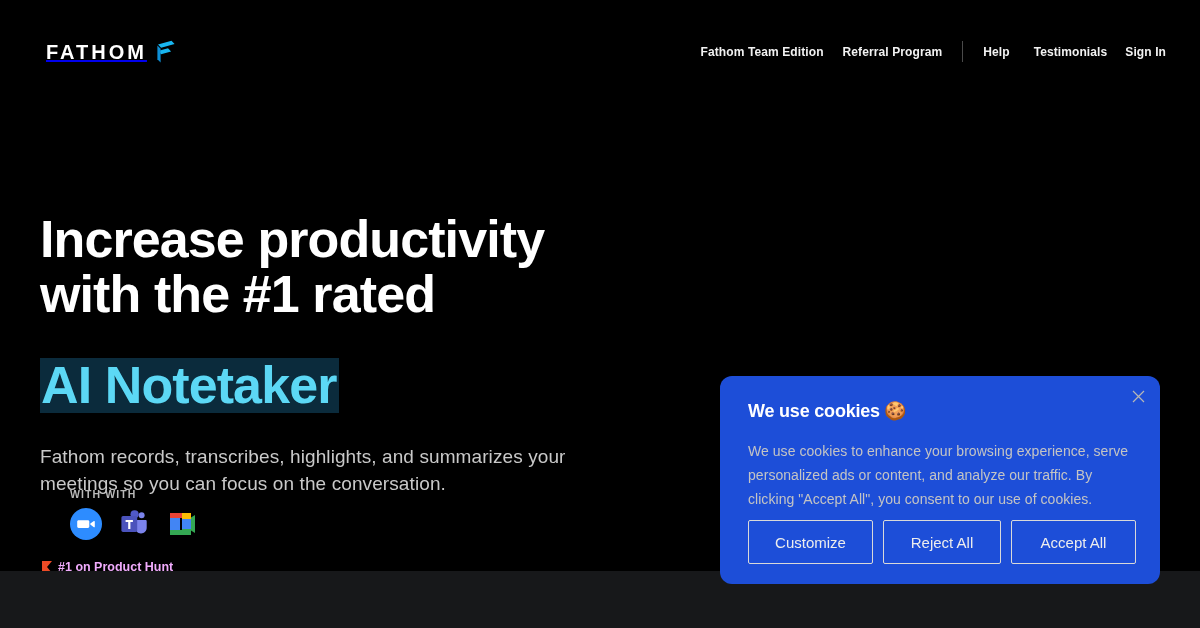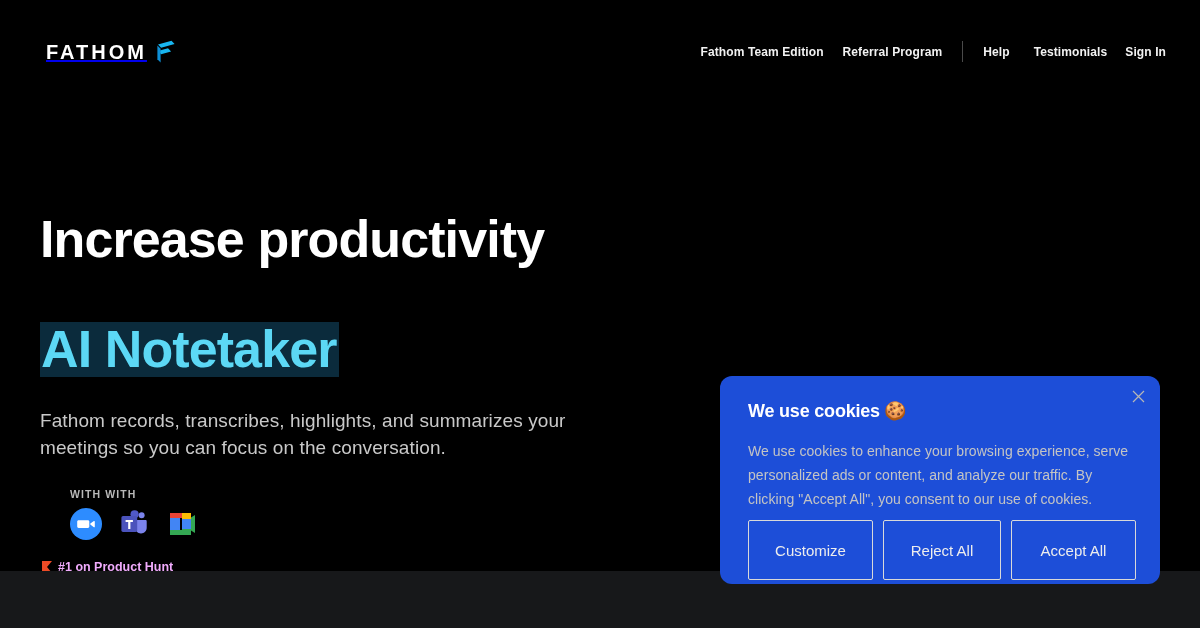--- a/index.html
+++ b/index.html
@@ -147,7 +147,7 @@
   <div class="hero">
     <h1 class="headline">
       <span>Increase productivity</span><br>
-      <br>
+      <span>with the #1 rated</span><br>
       <span class="hl-mark">AI Notetaker</span>
     </h1>
     <p class="subhead">Fathom records, transcribes, highlights, and summarizes your meetings so you can focus on the conversation.</p>

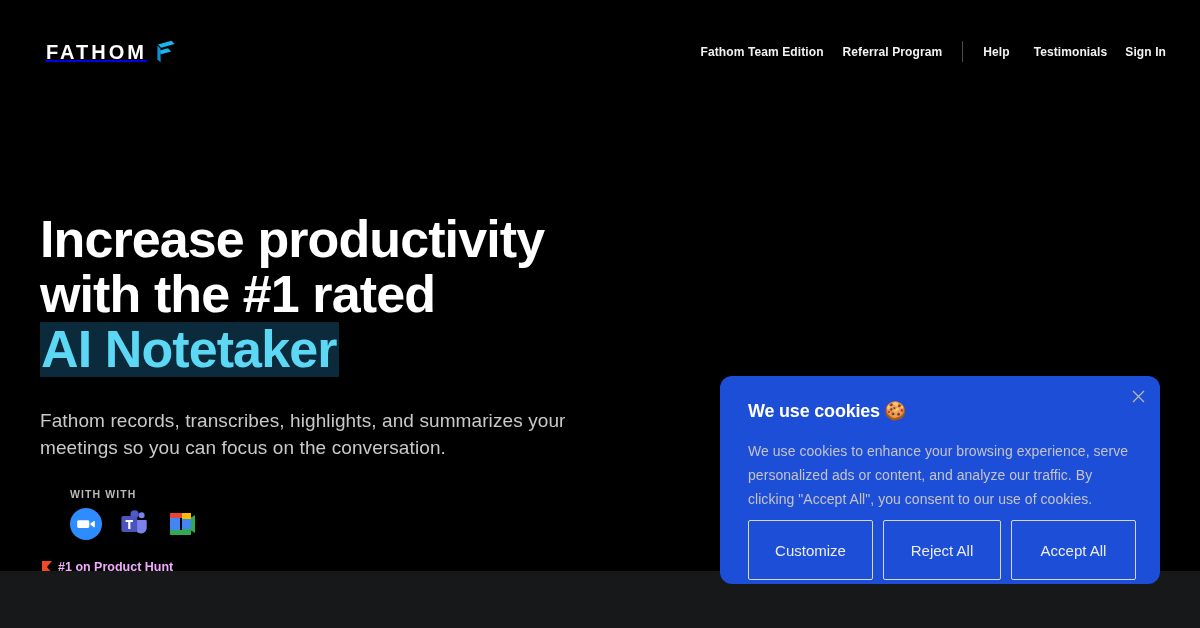--- a/index.html
+++ b/index.html
@@ -45,7 +45,7 @@
   }
   .hl-mark {
     color:#5CD8F5; background:#0B2B3C;
-    padding:1px 2px 2px 1px; display:inline-block; line-height:52px;
+    padding:1px 2px 2px 1px; display:inline-block; line-height:52px;margin-top:36px;
   }
   p.subhead {
     margin-top:30px; width:540px;

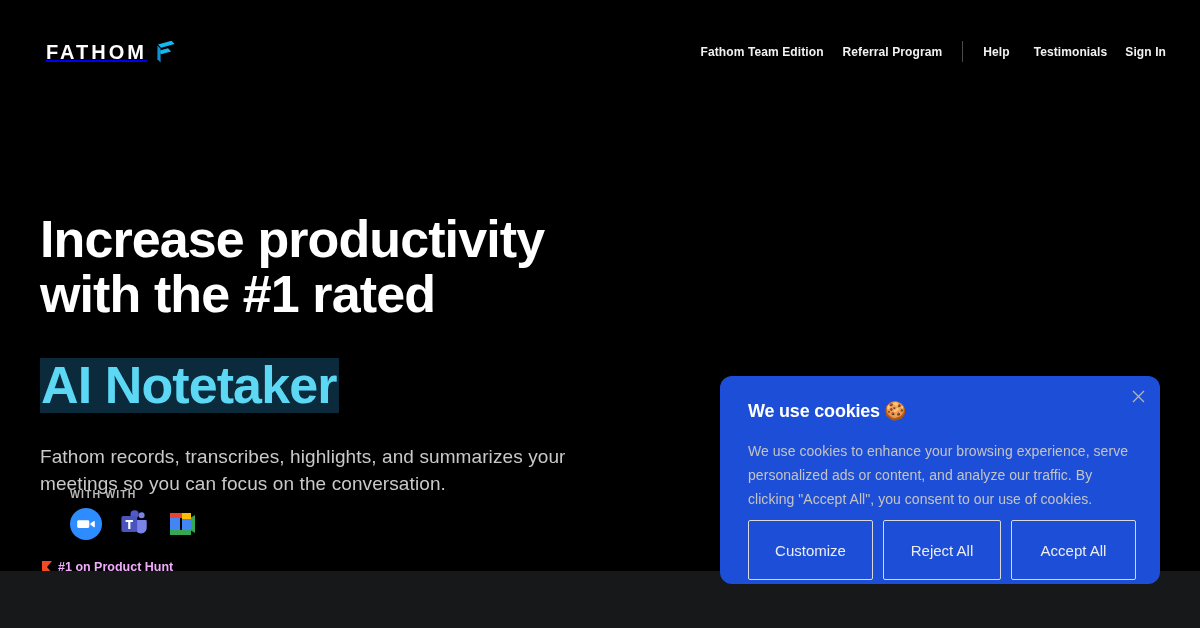--- a/index.html
+++ b/index.html
@@ -104,7 +104,7 @@
     display:flex; gap:10px;
   }
   .ck-btn {
-    height:60px; background:transparent; border:1px solid #d9d9d9;
+    height:44px; background:transparent; border:1px solid #d9d9d9;
     color:#ededed; font-size:15px; font-family:"Liberation Sans", sans-serif;
     border-radius:2px; cursor:pointer;
     display:flex; align-items:center; justify-content:center;

